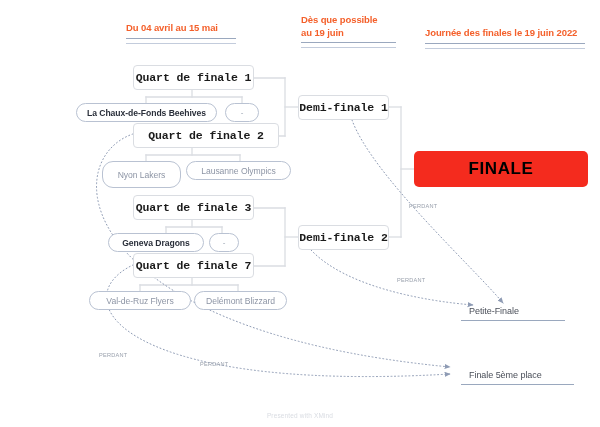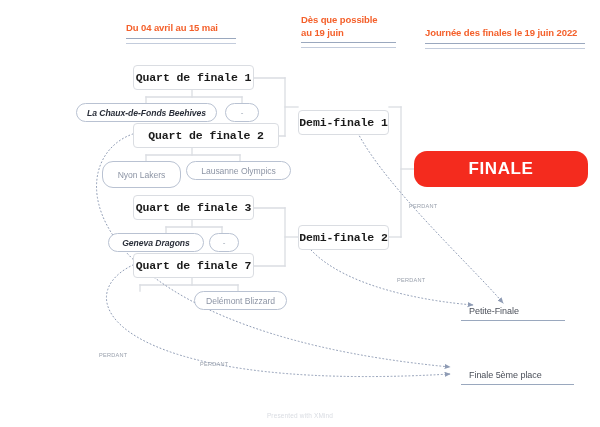--- a/index.html
+++ b/index.html
@@ -61,7 +61,7 @@
     white-space:nowrap;
     letter-spacing:-0.05px;
   }
-  .team.strong{color:#2a2f3a;font-weight:bold;font-style:italic;}
+  .team.strong{color:#2a2f3a;font-weight:bold;}
   .team.empty{font-size:8px;color:#9aa3b2;}
 
   

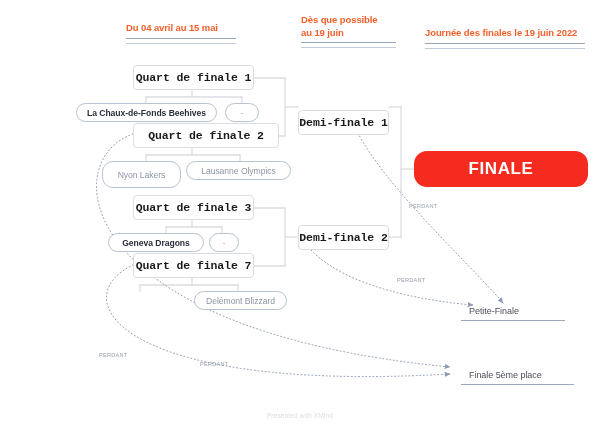--- a/index.html
+++ b/index.html
@@ -200,7 +200,7 @@
   <div class="node" style="left:133px;top:253px;width:121px;height:25px;">Quart de finale 7</div>
   <div class="team" style="left:194px;top:291px;width:93px;height:19px;">Delémont Blizzard</div>
 
-  <div class="node semi" style="left:298px;top:95px;width:91px;height:25px;margin-top:15px;">Demi-finale 1</div>
+  <div class="node semi" style="left:298px;top:95px;width:91px;height:25px;">Demi-finale 1</div>
   <div class="node semi" style="left:298px;top:225px;width:91px;height:25px;">Demi-finale 2</div>
 
   <div class="finale" style="left:414px;top:151px;width:174px;height:36px;">FINALE</div>

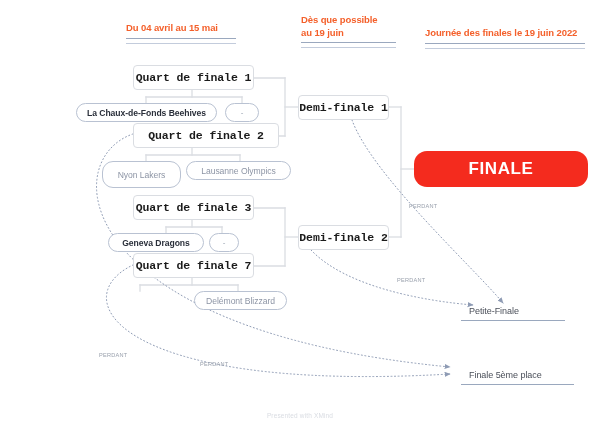--- a/index.html
+++ b/index.html
@@ -69,9 +69,9 @@
     position:absolute;
     box-sizing:border-box;
     background:#F42B1E;
-    border-radius:13px;
+    border-radius:5px;
     display:flex;align-items:center;justify-content:center;
-    color:#ffffff;
+    color:#000000;
     font-size:17px;
     font-weight:bold;
     letter-spacing:0.6px;

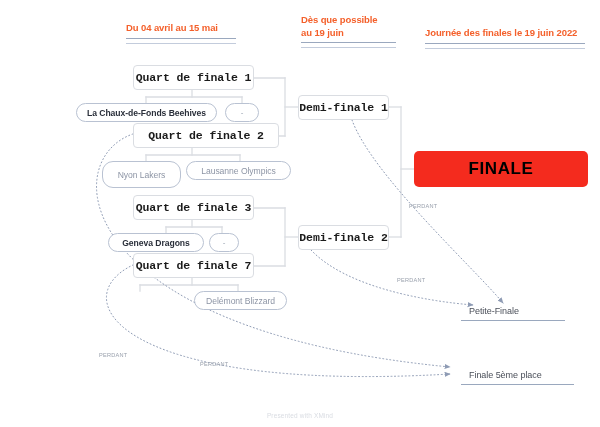--- a/index.html
+++ b/index.html
@@ -198,6 +198,7 @@
   <div class="team empty" style="left:209px;top:233px;width:30px;height:19px;">-</div>
 
   <div class="node" style="left:133px;top:253px;width:121px;height:25px;">Quart de finale 7</div>
+  <div class="team" style="left:89px;top:291px;width:102px;height:19px;">Val-de-Ruz Flyers</div>
   <div class="team" style="left:194px;top:291px;width:93px;height:19px;">Delémont Blizzard</div>
 
   <div class="node semi" style="left:298px;top:95px;width:91px;height:25px;">Demi-finale 1</div>

